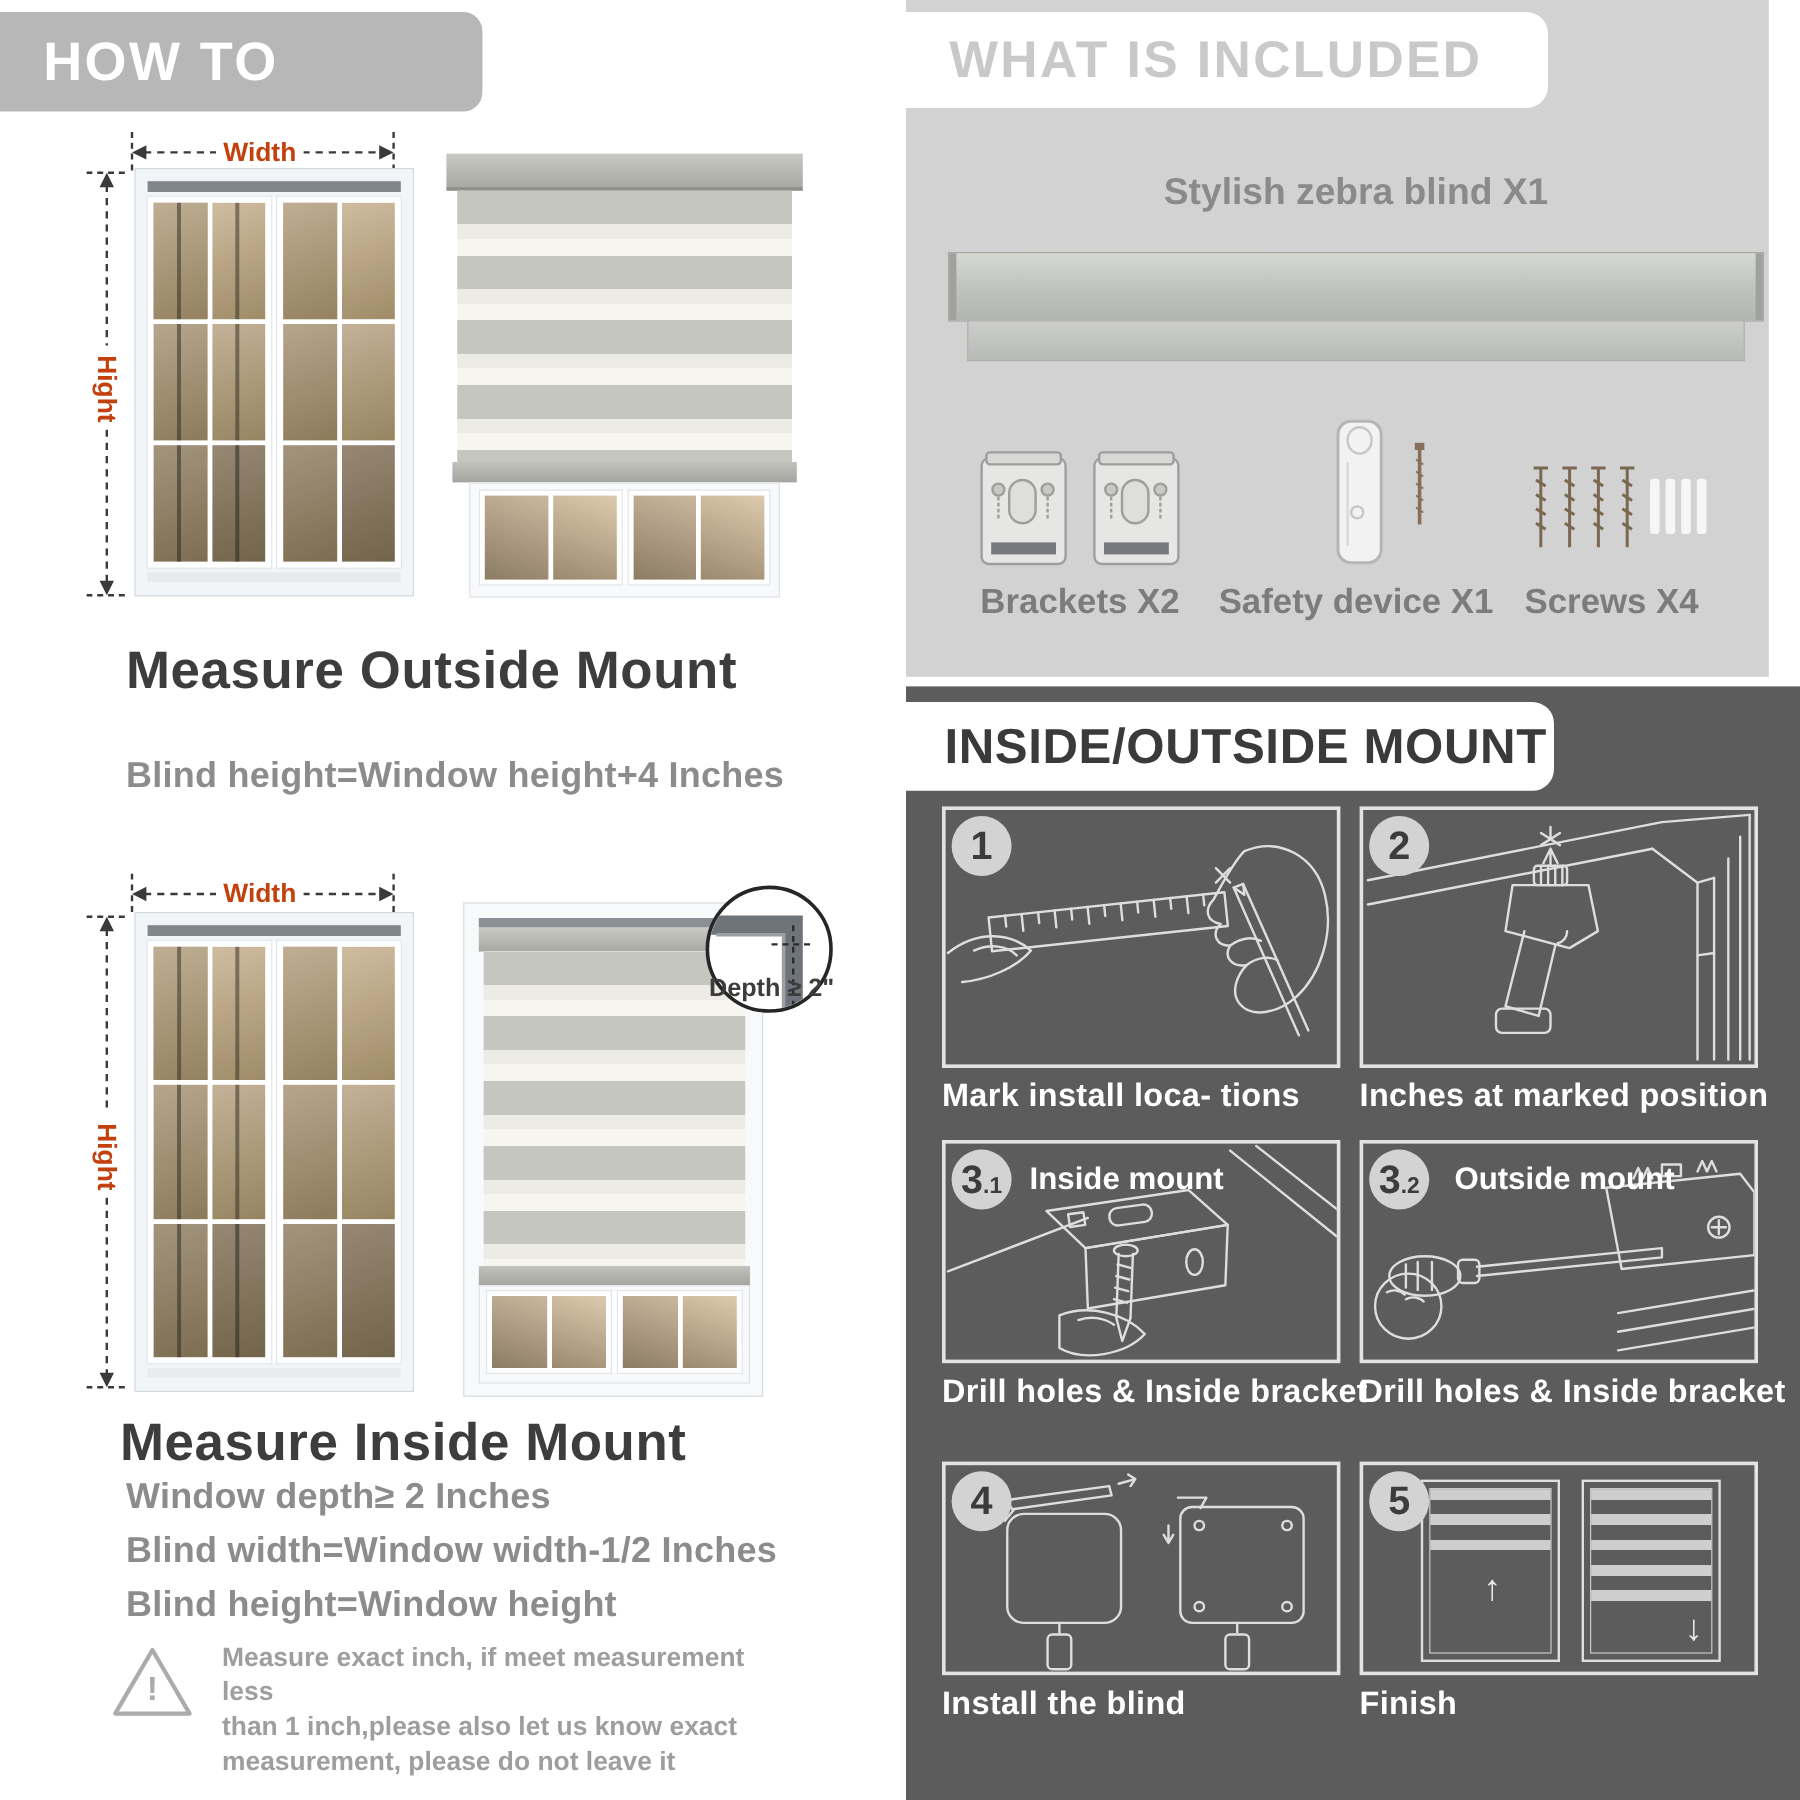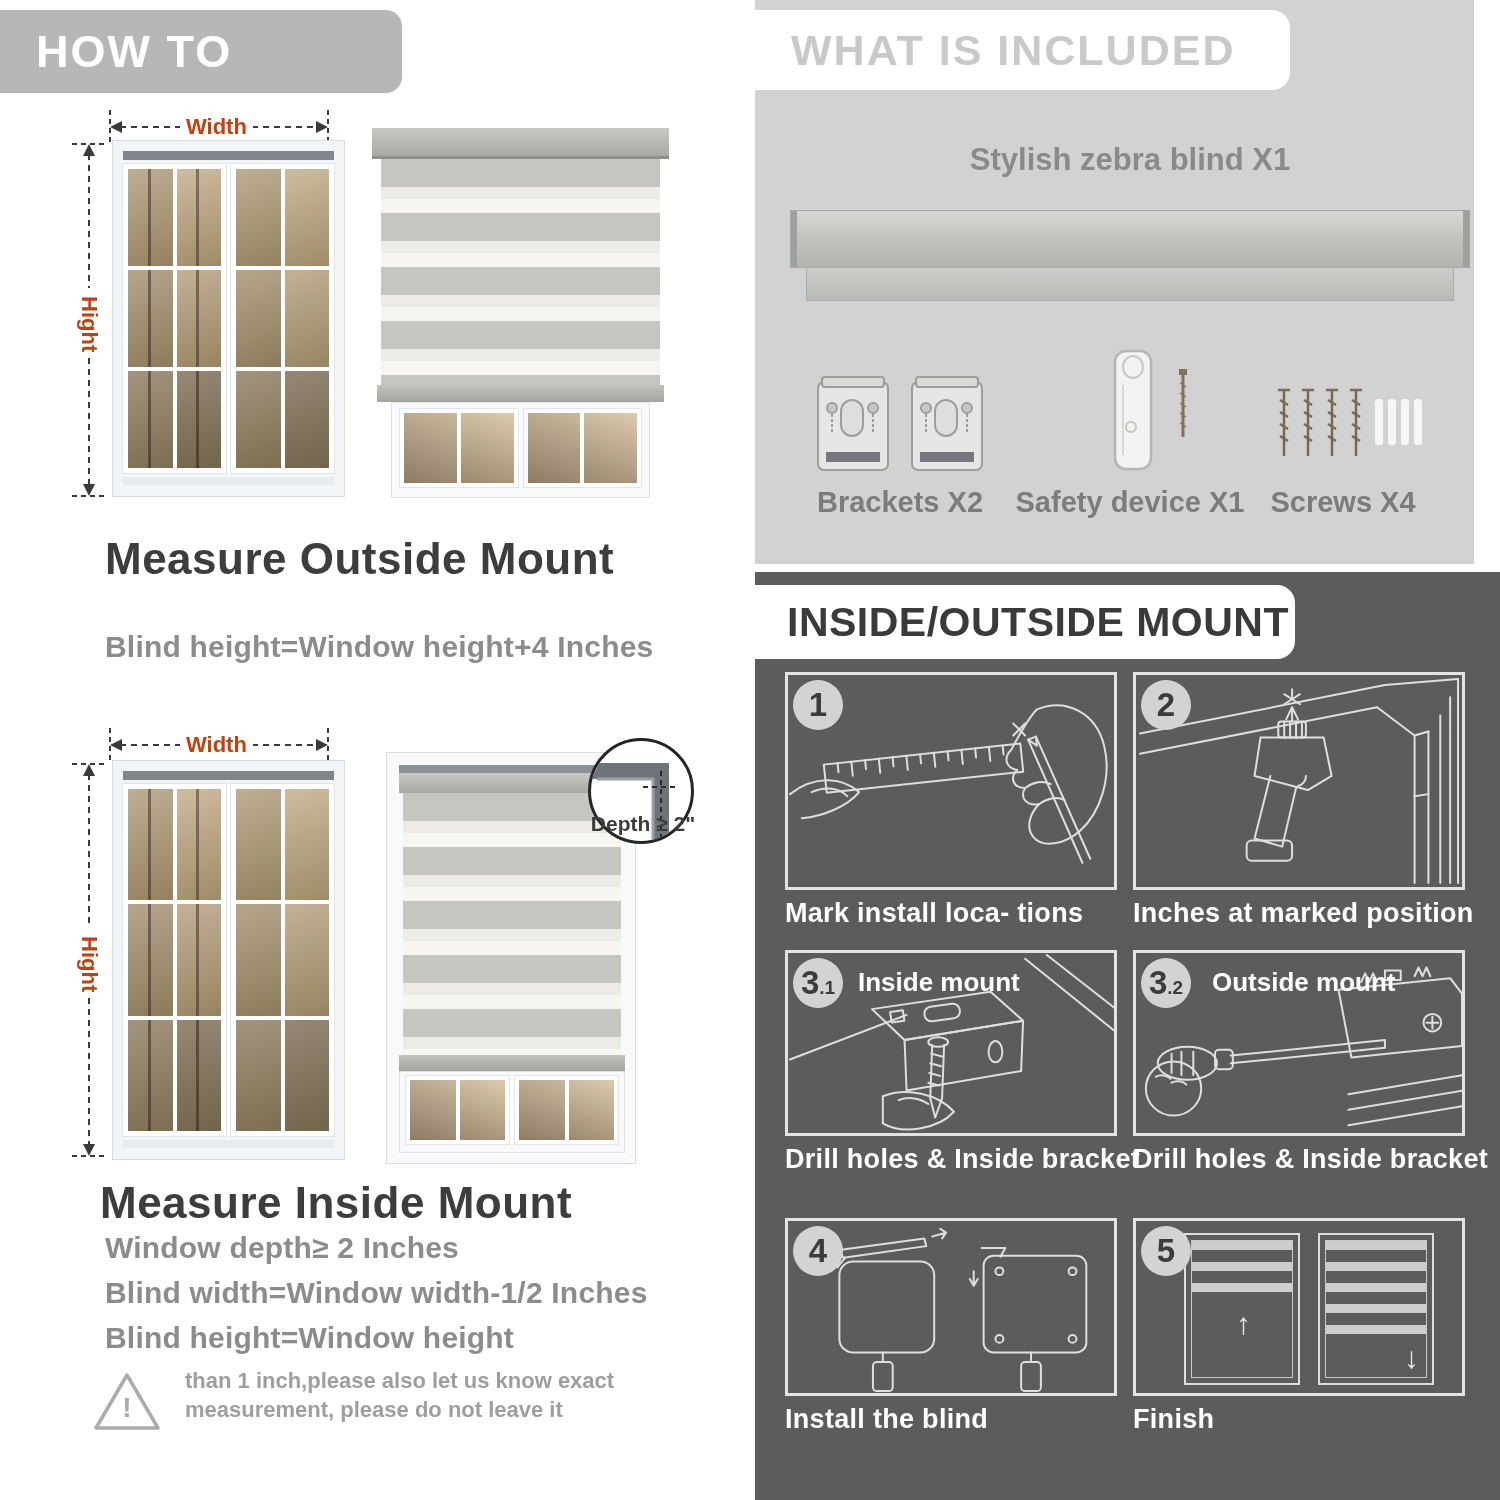--- a/index.html
+++ b/index.html
@@ -245,6 +245,7 @@
     <div class="abs" style="left:0;top:22px;width:70px;text-align:center;color:#ababab;font-size:28px;font-weight:bold;">!</div>
   </div>
   <div class="abs warntext" style="left:185px;top:1366px;width:480px;">
+    <div>Measure exact inch, if meet measurement less</div>
     <div>than 1 inch,please also let us know exact</div>
     <div>measurement, please do not leave it</div>
   </div>

